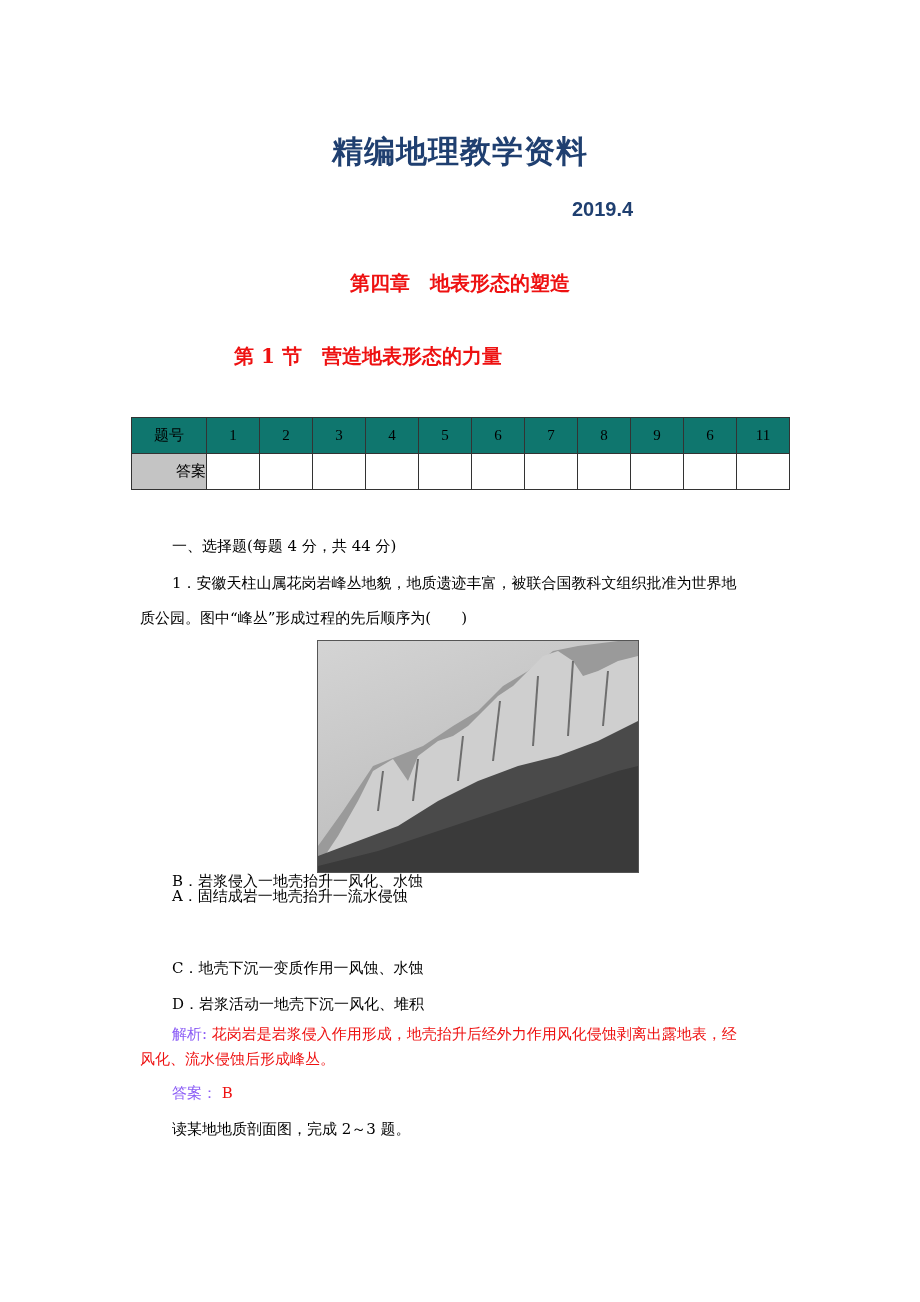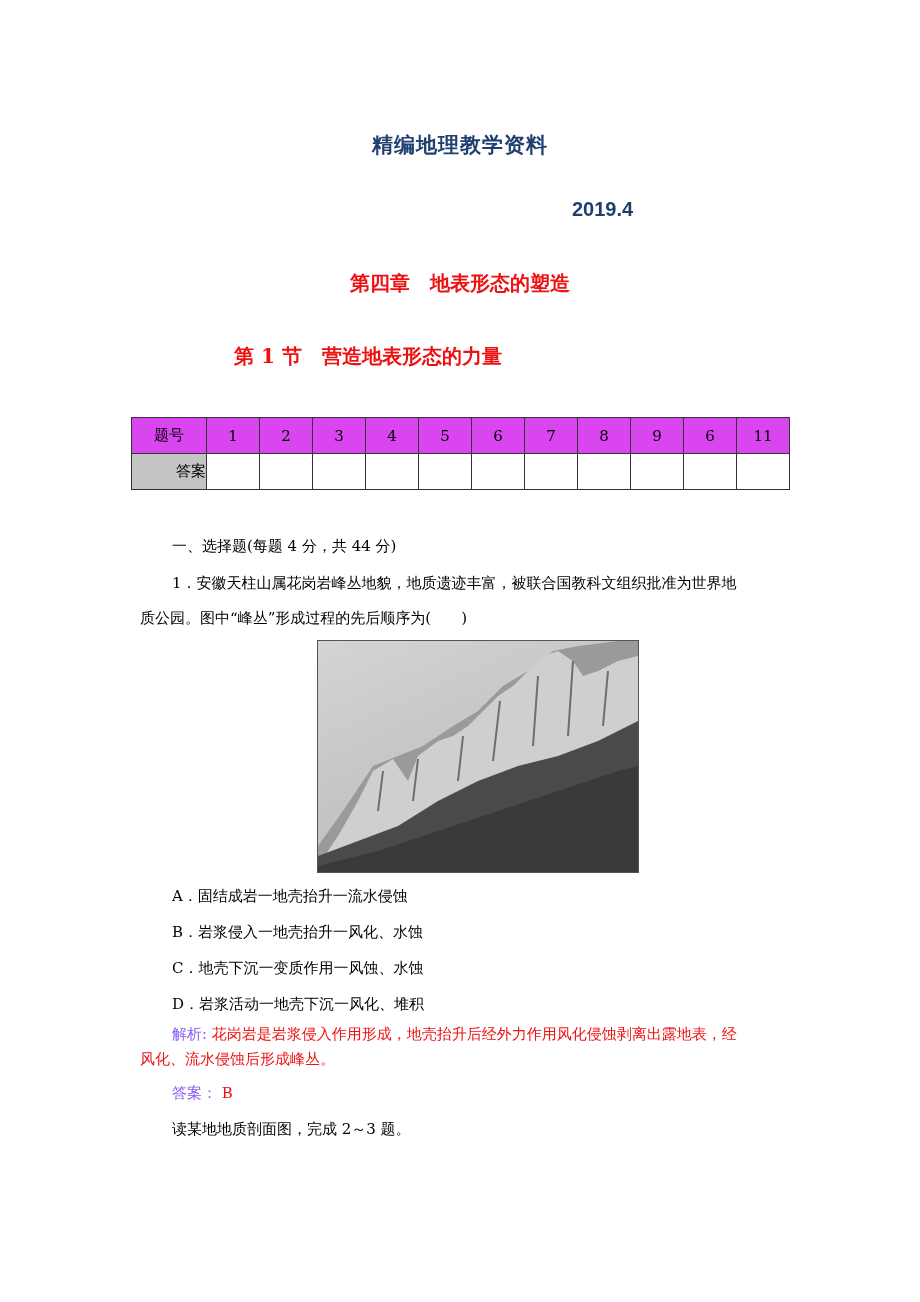--- a/index.html
+++ b/index.html
@@ -21,7 +21,7 @@
       left: 0; width: 920px; top: 131px;
       text-align: center;
       font-family: "DejaVu Sans", "Liberation Sans", sans-serif;
-      font-size: 21px;
+      font-size: 31px;
       font-weight: bold;
       color: #1f3f70;
       letter-spacing: 1px;

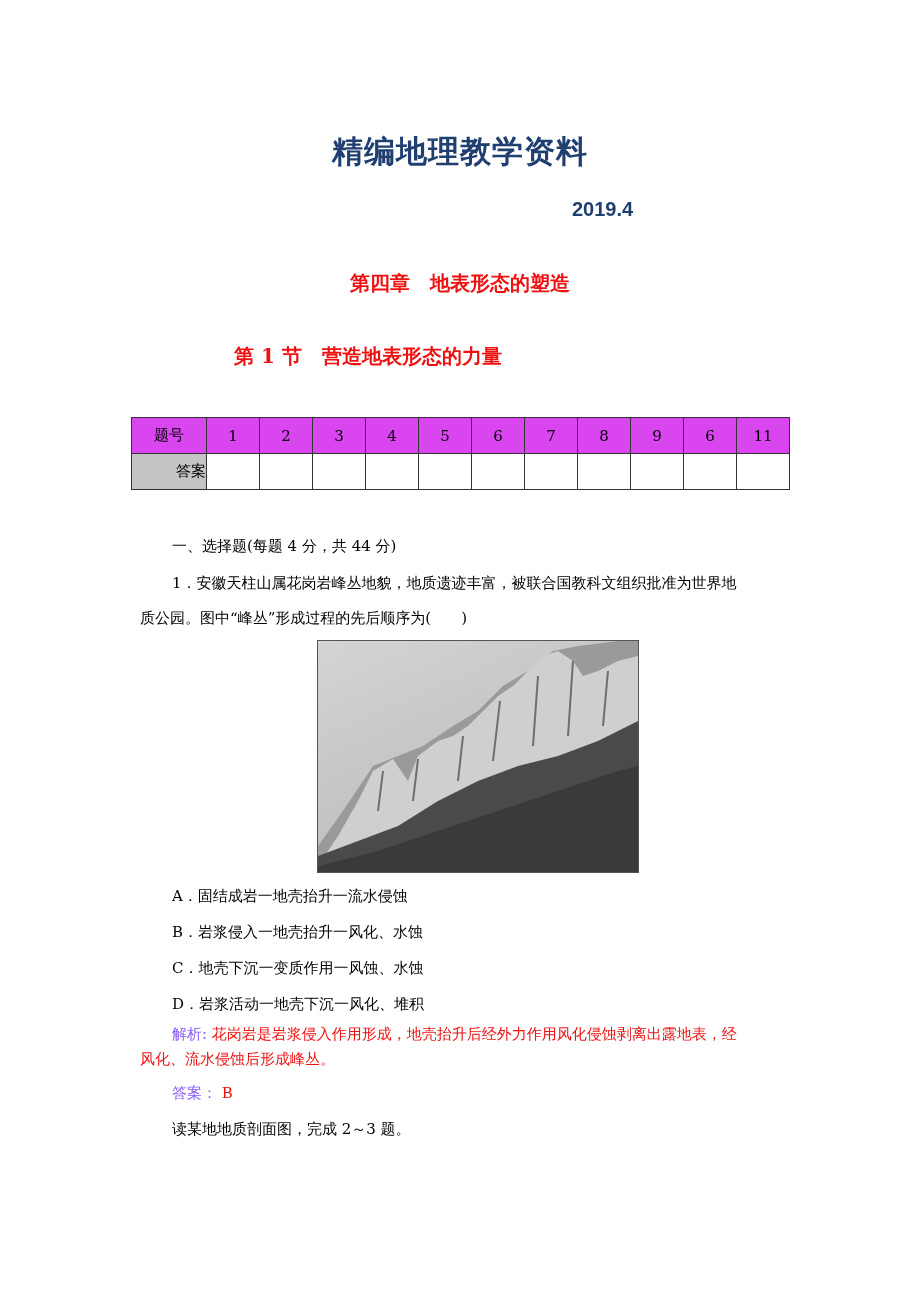--- a/index.html
+++ b/index.html
@@ -64,7 +64,7 @@
     }
     table.answer-table td.first { width: 74px; }
     table.answer-table td.num { width: 52px; }
-    table.answer-table tr.head td { background: #d946ef; }
+    table.answer-table tr.head td { background: #0f766e; font-family: Liberation Serif, serif; }
     table.answer-table tr.ans td.first { background: #c4c4c4; text-align: right; }
     table.answer-table tr.ans td.num { background: #ffffff; }
 

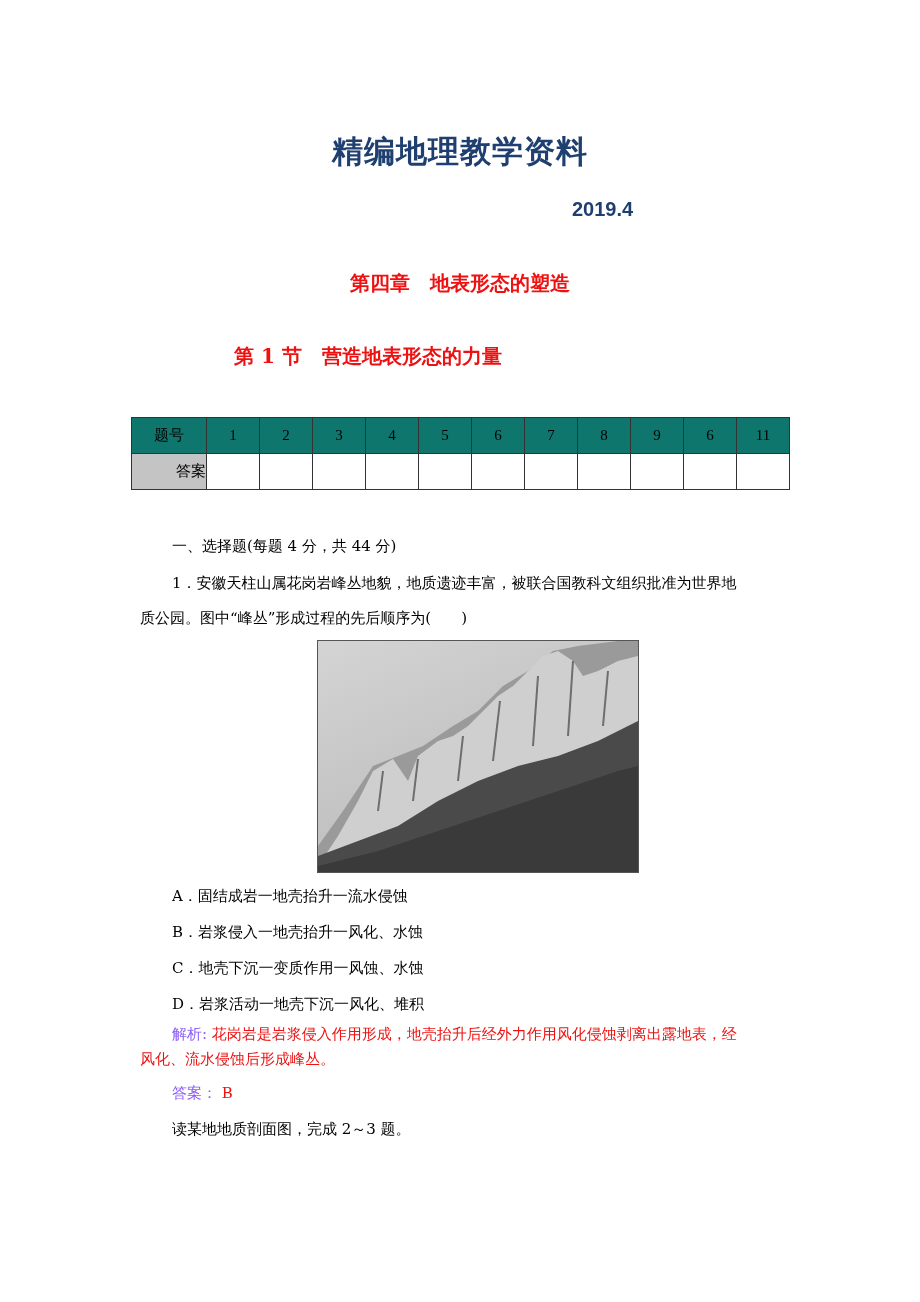--- a/index.html
+++ b/index.html
@@ -87,7 +87,7 @@
 
     .opt { left: 172px; }
     .opt-a { top: 886px; }
-    .opt-b { top: 922px; }
+    .opt-b { top: 871px; }
     .opt-c { top: 958px; }
     .opt-d { top: 994px; }
 

